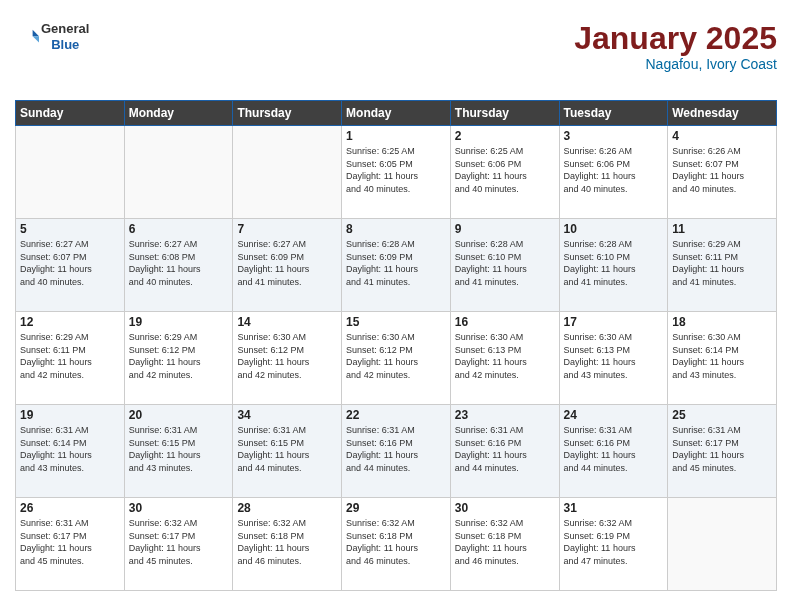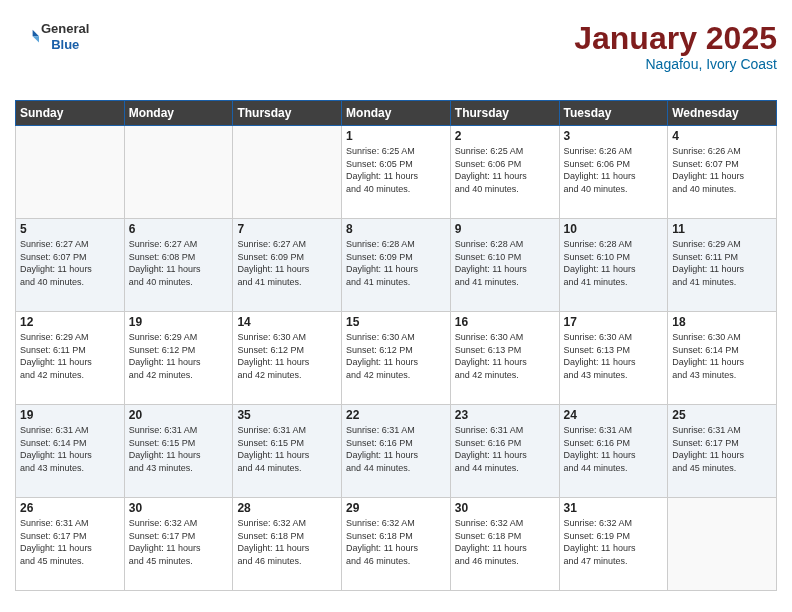--- a/index.html
+++ b/index.html
@@ -282,7 +282,7 @@
 and 43 minutes.</div>
           </td>
           <td>
-            <span class="day-num">35</span>
+            <span class="day-num">34</span>
             <div class="day-info" style="white-space: pre-line;">Sunrise: 6:31 AM
 Sunset: 6:15 PM
 Daylight: 11 hours

